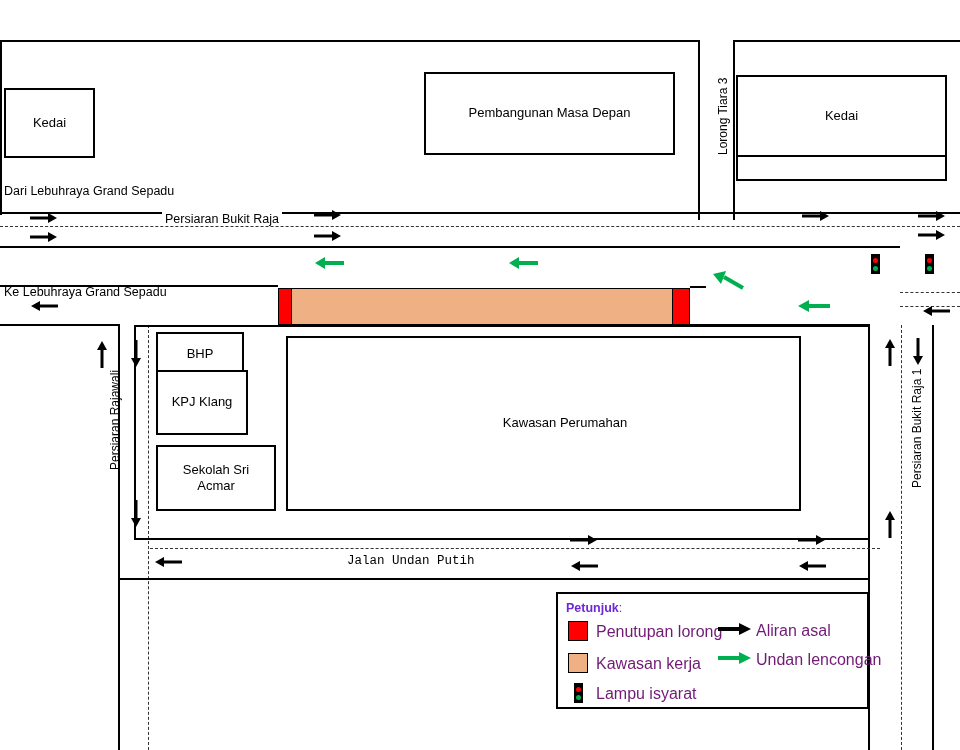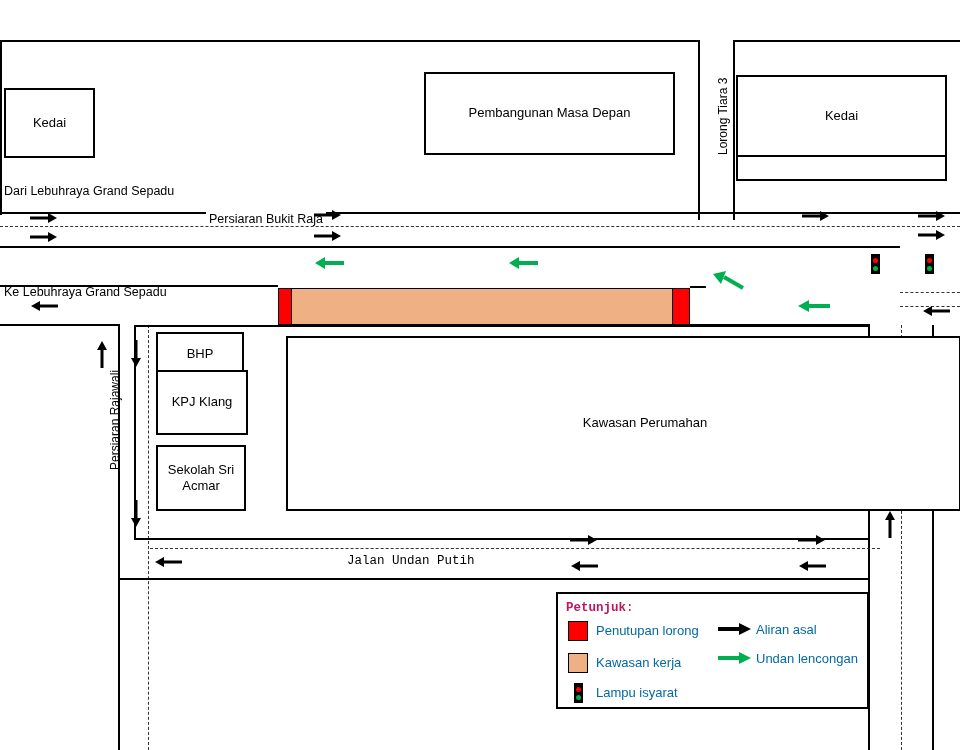--- a/index.html
+++ b/index.html
@@ -159,7 +159,7 @@
 
   <div class="plain-line" style="left:0px; top:246px; width:900px; height:2px;"></div>
 
-  <div class="label label-bg" style="left:162px; top:212px;margin-left:44px;">Persiaran Bukit Raja</div>
+  <div class="label label-bg" style="left:162px; top:212px;">Persiaran Bukit Raja</div>
 
   <svg class="arrow" style="left:30px; top:212px;" width="28" height="12" viewBox="0 0 28 12">
     <path d="M0 6 H18" stroke="#000" stroke-width="3"></path>

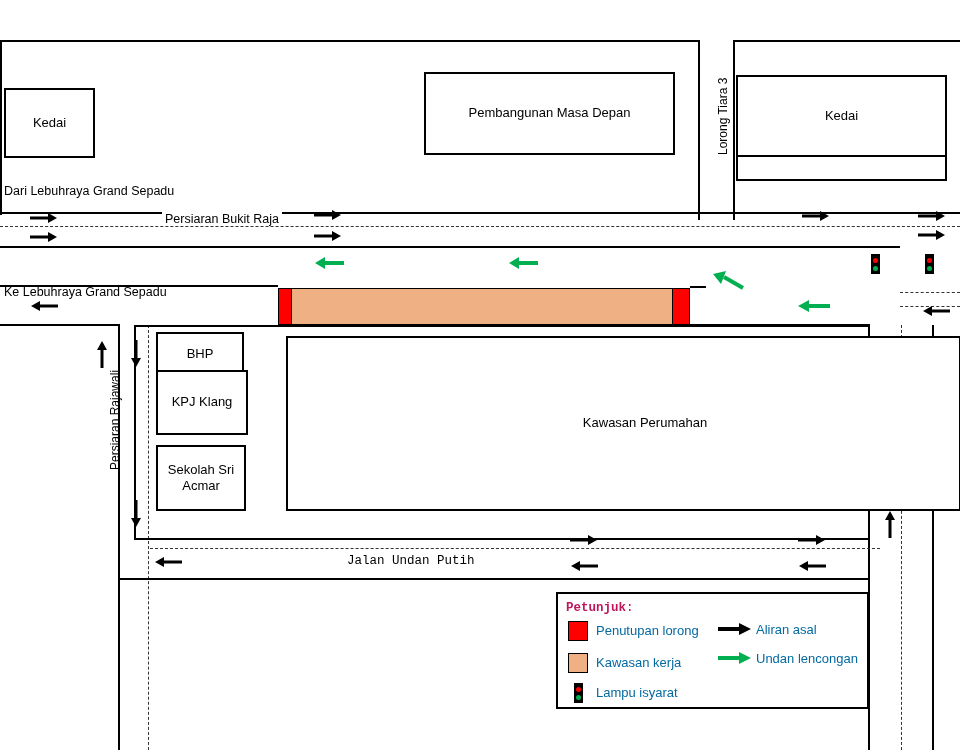--- a/index.html
+++ b/index.html
@@ -281,7 +281,7 @@
   <div class="box" style="left:156px; top:445px; width:90px; height:66px; padding:16px 6px;">
     <span>Sekolah Sri Acmar</span>
   </div>
-  <div class="box" style="left:286px; top:336px; width:675px; height:175px;padding-left:43px;">
+  <div class="box" style="left:286px; top:336px; width:515px; height:175px;padding-left:43px;">
     <span>Kawasan Perumahan</span>
   </div>
 

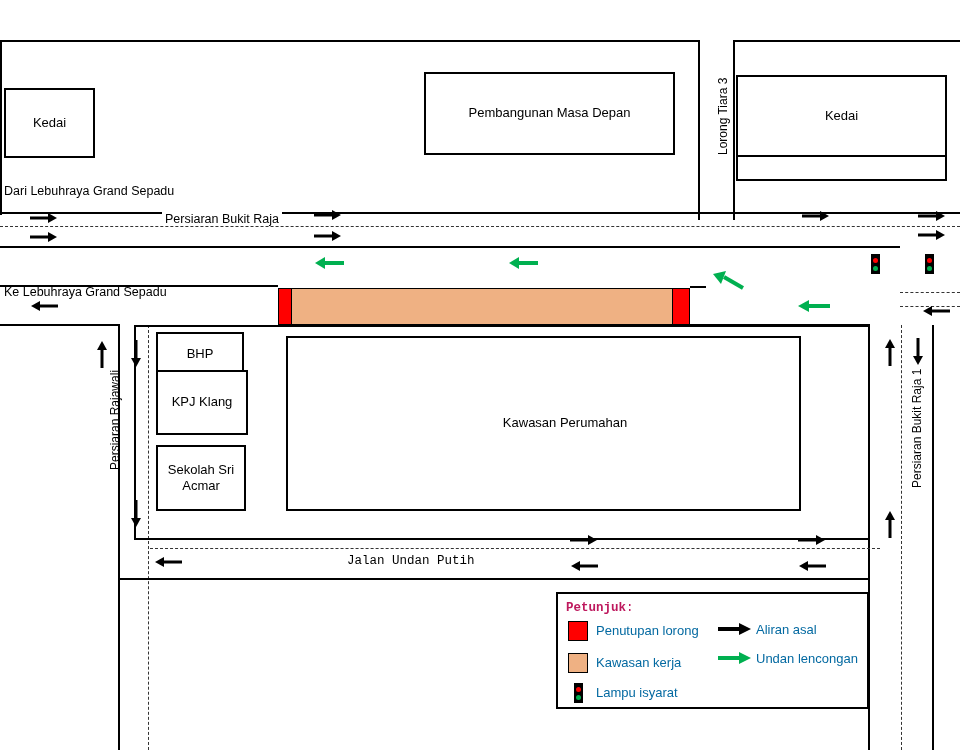--- a/index.html
+++ b/index.html
@@ -278,7 +278,7 @@
   <div class="box" style="left:156px; top:370px; width:92px; height:65px;">
     <span>KPJ Klang</span>
   </div>
-  <div class="box" style="left:156px; top:445px; width:90px; height:66px; padding:16px 6px;">
+  <div class="box" style="left:156px; top:445px; width:120px; height:66px; padding:16px 6px;">
     <span>Sekolah Sri Acmar</span>
   </div>
   <div class="box" style="left:286px; top:336px; width:515px; height:175px;padding-left:43px;">

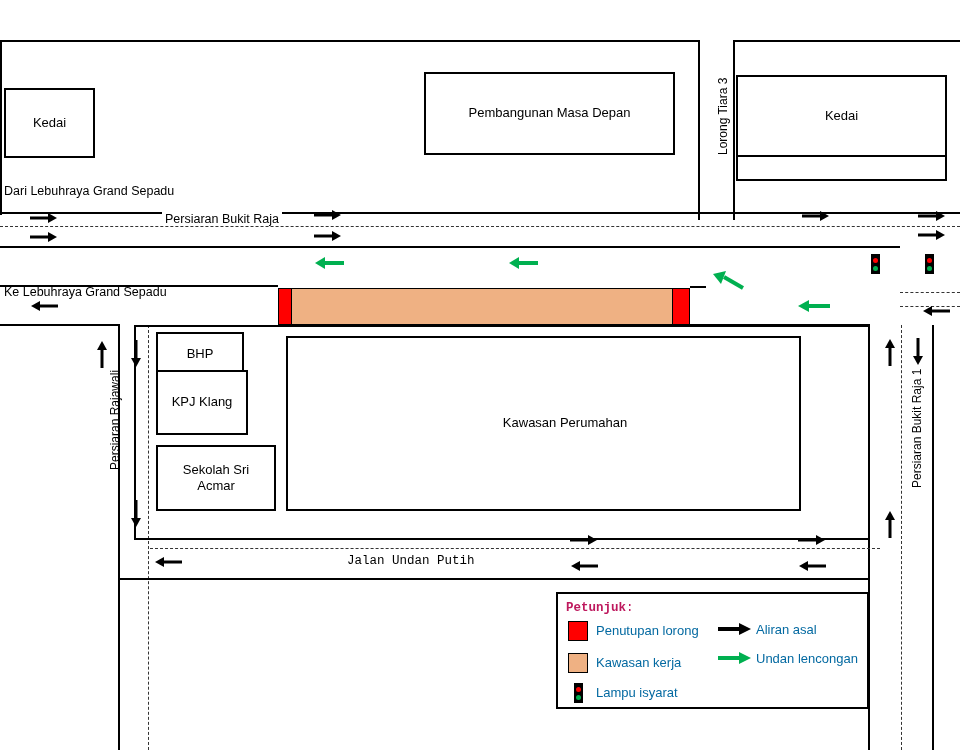--- a/index.html
+++ b/index.html
@@ -108,8 +108,7 @@
   .legend-title {
     position: absolute;
     font-size: 12.5px;
-    color: #be185d;
-    font-family: Liberation Mono, monospace;
+    color: #6d28d9;
   }
   .legend-sw {
     position: absolute;

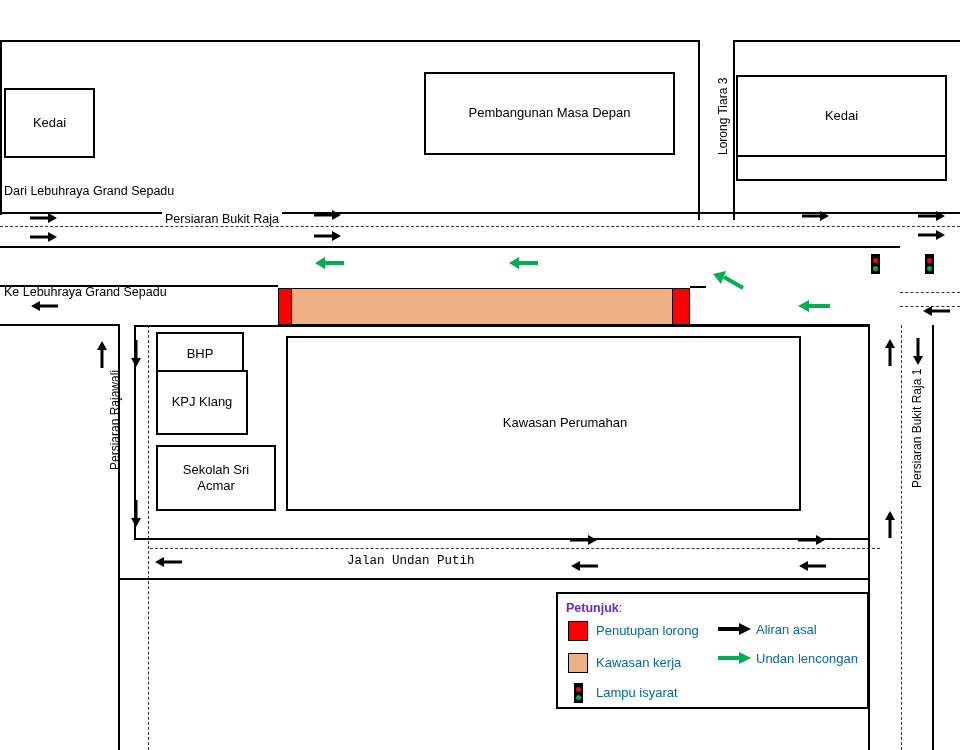--- a/index.html
+++ b/index.html
@@ -116,8 +116,8 @@
   }
   .legend-txt {
     position: absolute;
-    font-size: 13px;
-    color: #0369a1;
+    font-size: 16px;
+    color: #701a75;
     white-space: nowrap;
   }
 </style>

